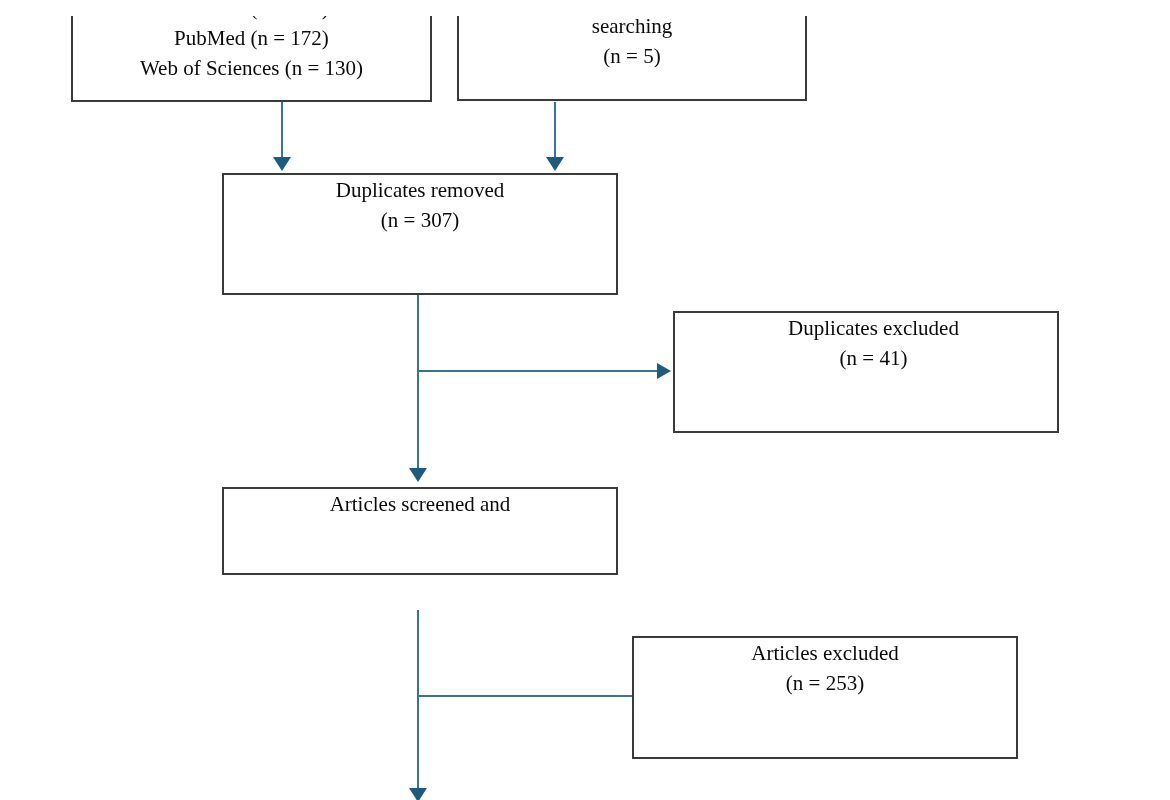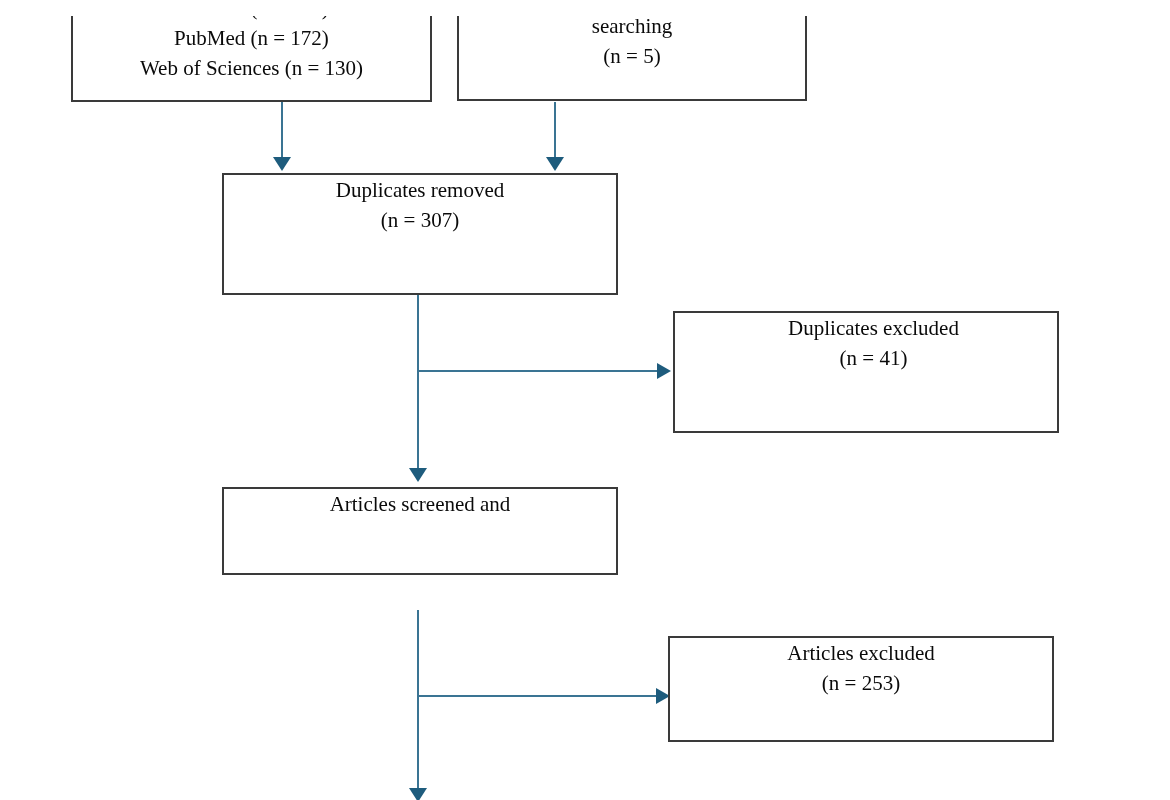--- a/index.html
+++ b/index.html
@@ -49,7 +49,7 @@
   #box-duplicates-removed{left:222px;top:157px;width:396px;height:122px;}
   #box-duplicates-excluded{left:673px;top:295px;width:386px;height:122px;padding-left:15px;}
   #box-articles-screened{left:222px;top:471px;width:396px;height:88px;}
-  #box-articles-excluded{left:668px;top:620px;width:386px;height:106px;}
+  #box-articles-excluded{left:632px;top:620px;width:386px;height:123px;}
   #box-final{left:223px;top:788px;width:382px;height:60px;}
 </style>
 </head>

